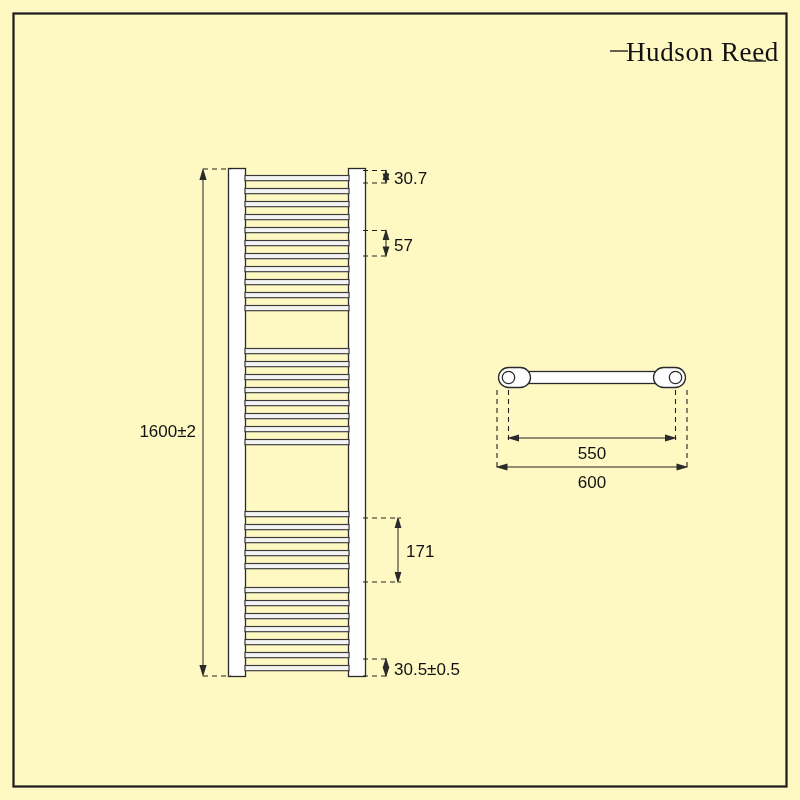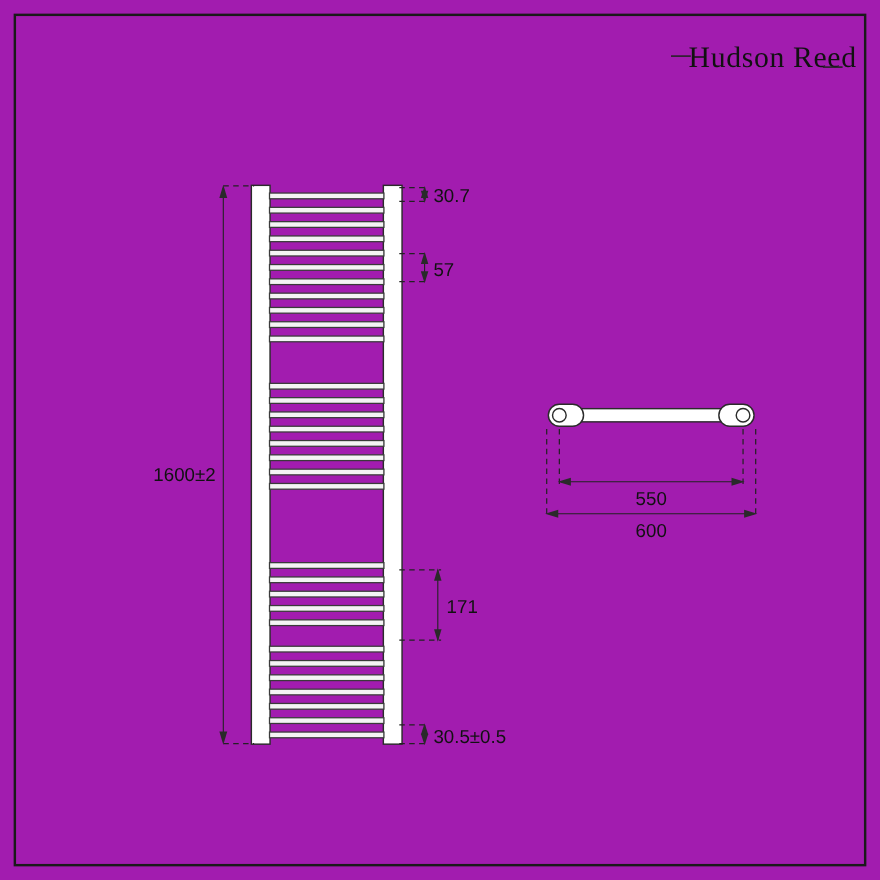--- a/index.html
+++ b/index.html
@@ -17,7 +17,7 @@
     position: relative;
     width: 800px;
     height: 800px;
-    background: #a21caf;
+    background: #fef9c3;
     text-decoration: underline;
   }
   #drawing-svg {

